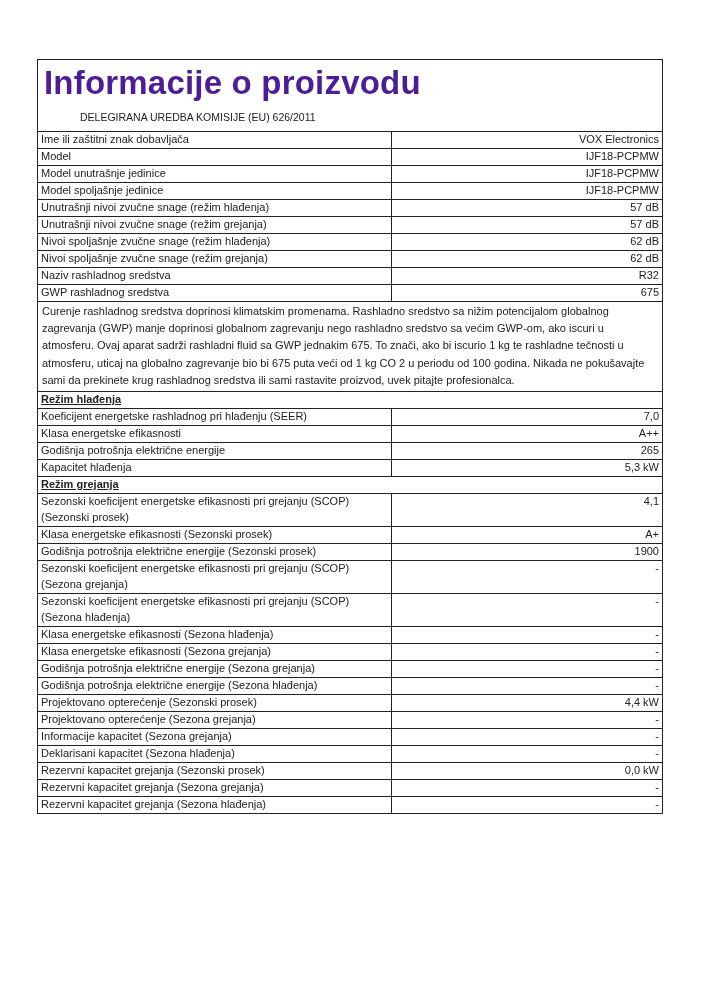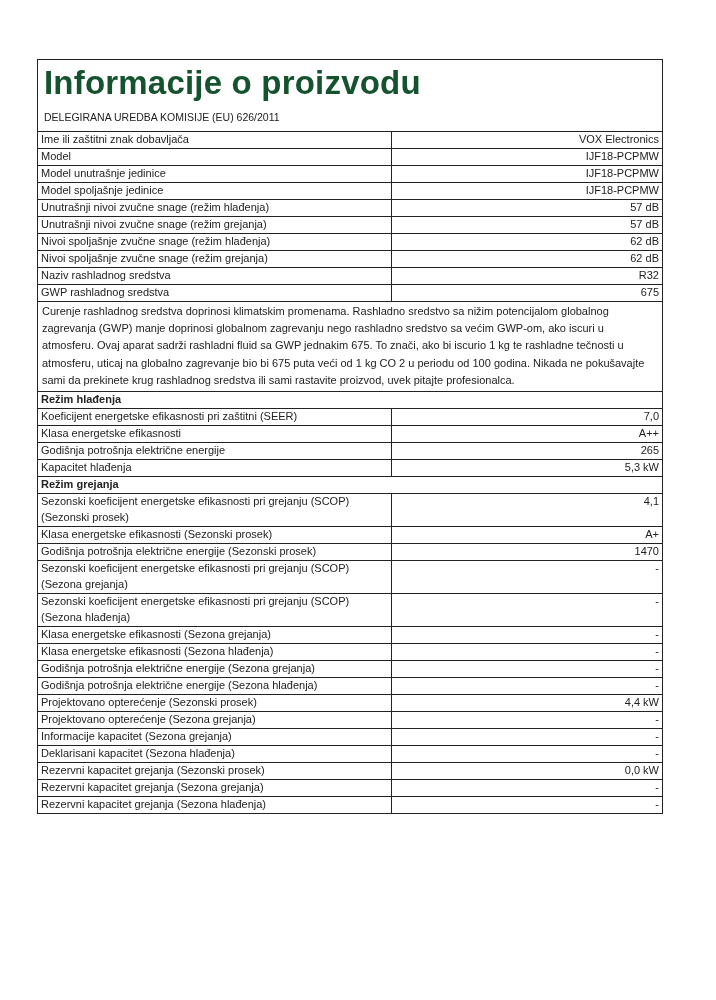--- a/index.html
+++ b/index.html
@@ -5,7 +5,7 @@
   html, body { margin:0; padding:0; background:#ffffff; }
   body { width:716px; height:1000px; position:relative; font-family:"Liberation Sans", sans-serif; color:#1a1a1a; }
   .sheet { position:absolute; left:37px; top:59px; width:626px; border:1px solid #222; box-sizing:border-box; }
-  .title { font-family:"Liberation Sans", sans-serif; font-weight:bold; font-size:33px; color:#14532d; padding:3px 0 0 6px; line-height:40px; letter-spacing:0.2px; }
+  .title { font-family:"Liberation Sans", sans-serif; font-weight:bold; font-size:33px; color:#4c1d95; padding:3px 0 0 6px; line-height:40px; letter-spacing:0.2px; }
   .subtitle { font-size:10.5px; padding:8px 0 8px 6px; color:#222; }
   table { width:100%; border-collapse:collapse; font-size:11px; }
   td { border-top:1px solid #222; padding:0 3px; height:16px; line-height:15.5px; vertical-align:top; color:#222; }

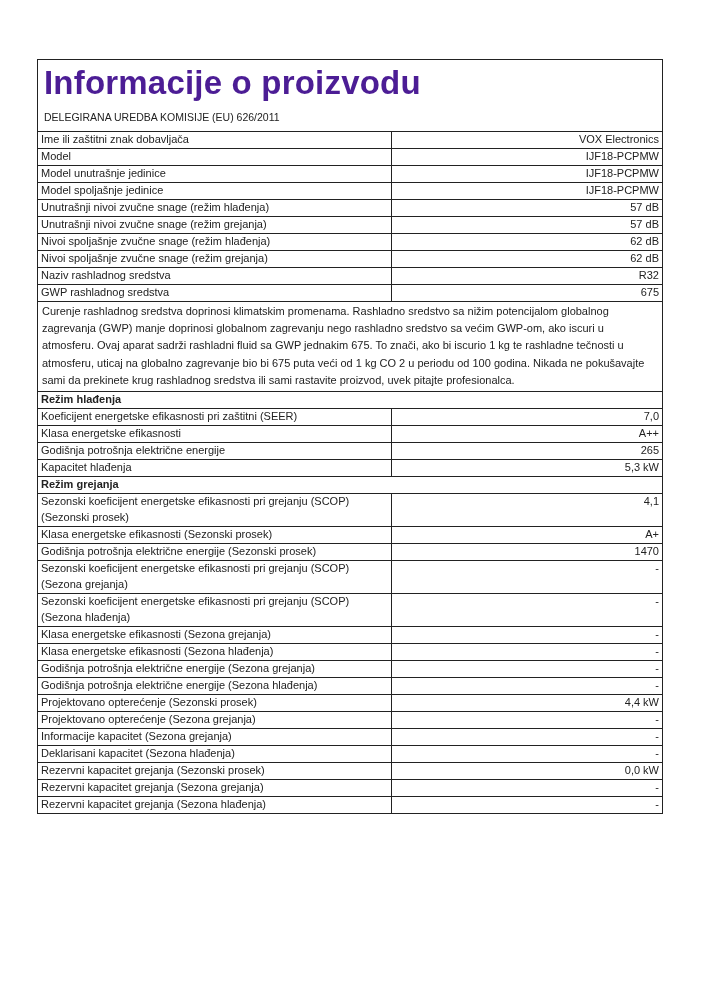--- a/index.html
+++ b/index.html
@@ -6,7 +6,7 @@
   body { width:716px; height:1000px; position:relative; font-family:"Liberation Sans", sans-serif; color:#1a1a1a; }
   .sheet { position:absolute; left:37px; top:59px; width:626px; border:1px solid #222; box-sizing:border-box; }
   .title { font-family:"Liberation Sans", sans-serif; font-weight:bold; font-size:33px; color:#4c1d95; padding:3px 0 0 6px; line-height:40px; letter-spacing:0.2px; }
-  .subtitle { font-size:10.5px; padding:8px 0 8px 6px; color:#222; }
+  .subtitle { font-size:10.5px; padding:8px 0 8px 6px; color:#222;margin-left:36px; }
   table { width:100%; border-collapse:collapse; font-size:11px; }
   td { border-top:1px solid #222; padding:0 3px; height:16px; line-height:15.5px; vertical-align:top; color:#222; }
   td.label { width:347px; border-right:1px solid #222;margin-left:48px; }

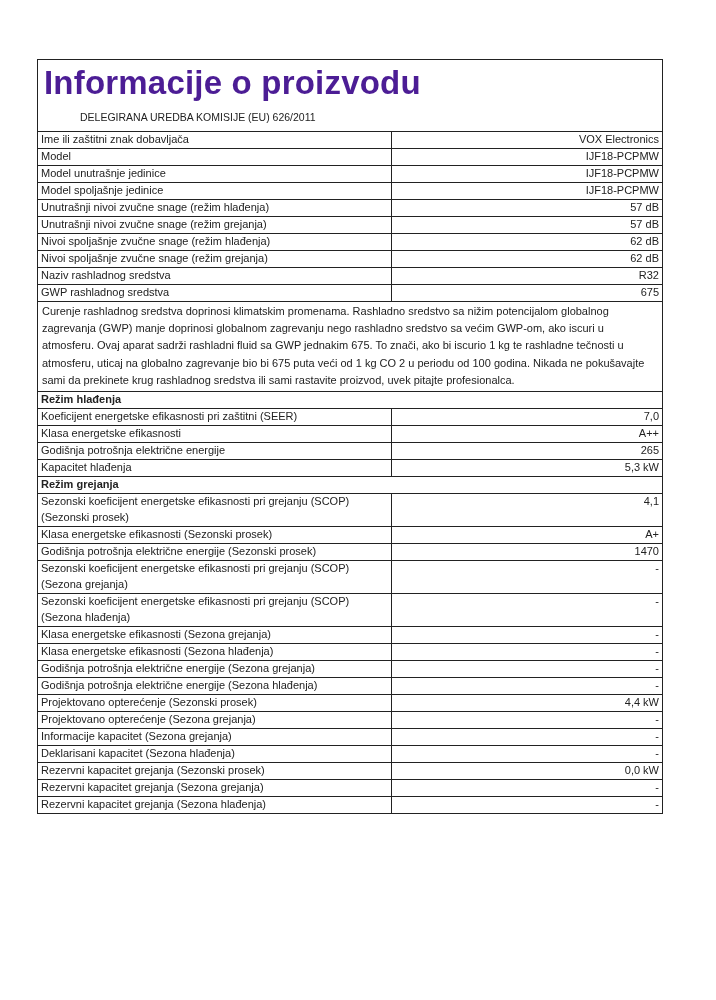--- a/index.html
+++ b/index.html
@@ -12,7 +12,7 @@
   td.label { width:347px; border-right:1px solid #222;margin-left:48px; }
   td.value { text-align:right; font-weight:normal; }
   td.para { line-height:17.2px; padding:1px 4px 2px 4px; }
-  td.section { font-weight:bold; }
+  td.section { font-weight:bold;text-decoration:underline; }
   tr.tall td { height:32px; }
 </style>
 </head>

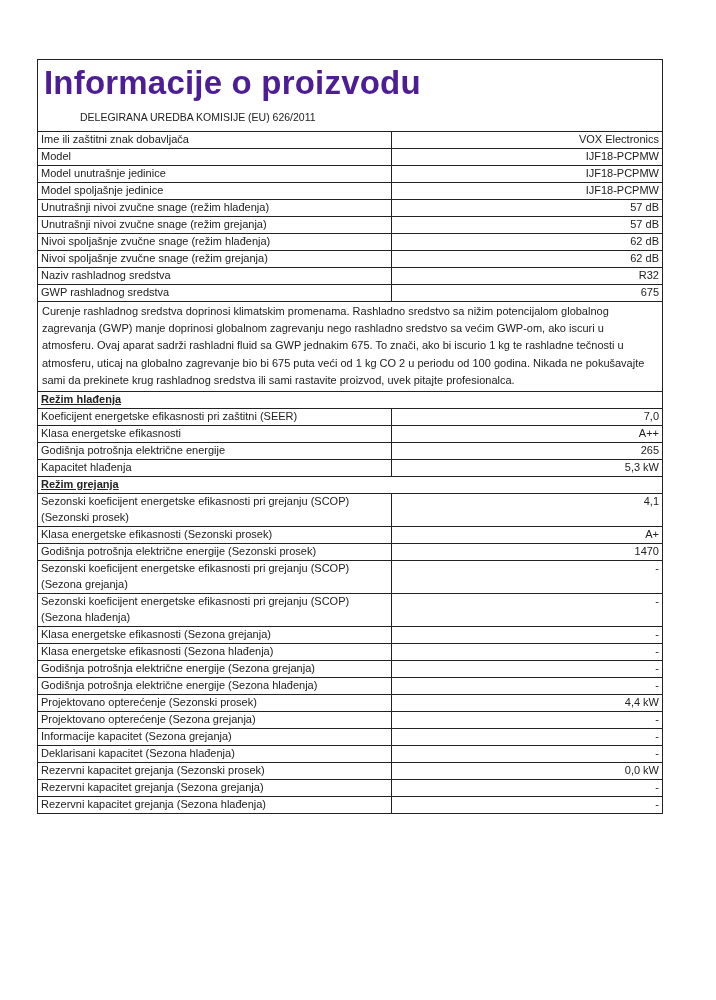--- a/index.html
+++ b/index.html
@@ -70,7 +70,7 @@
           <td colspan="2" class="section">Režim hlađenja</td>
         </tr>
         <tr>
-          <td class="label">Koeficijent energetske efikasnosti pri zaštitni (SEER)</td>
+          <td class="label">Koeficijent energetske rashladnog pri hlađenju (SEER)</td>
           <td class="value">7,0</td>
         </tr>
         <tr>

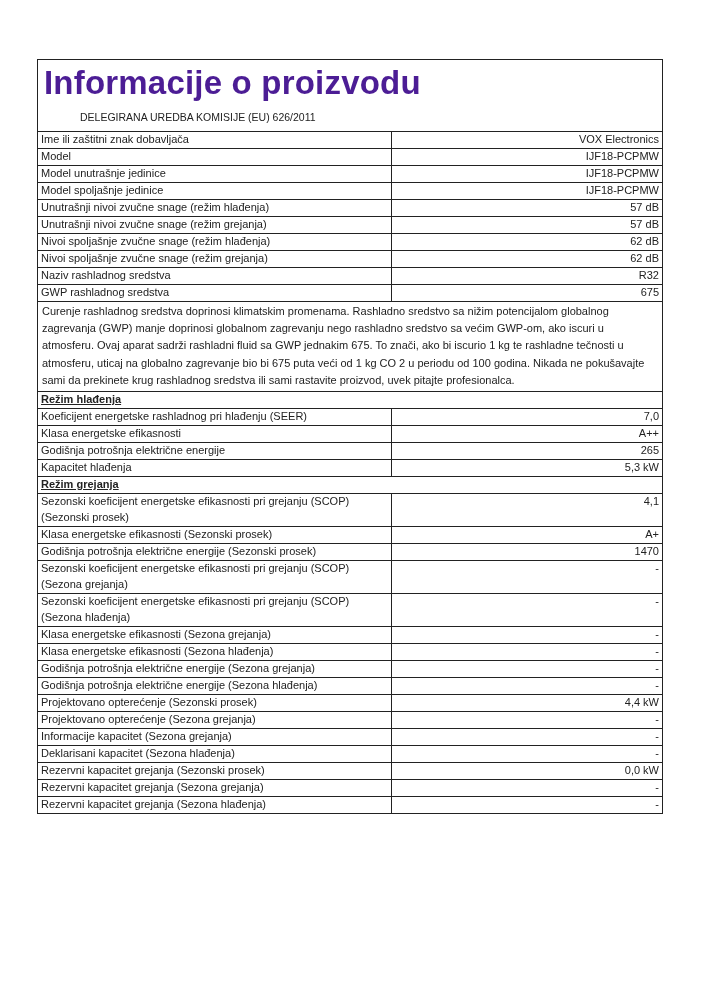--- a/index.html
+++ b/index.html
@@ -98,7 +98,7 @@
         </tr>
         <tr>
           <td class="label">Godišnja potrošnja električne energije (Sezonski prosek)</td>
-          <td class="value">1470</td>
+          <td class="value">1900</td>
         </tr>
         <tr class="tall">
           <td class="label">Sezonski koeficijent energetske efikasnosti pri grejanju (SCOP) (Sezona grejanja)</td>

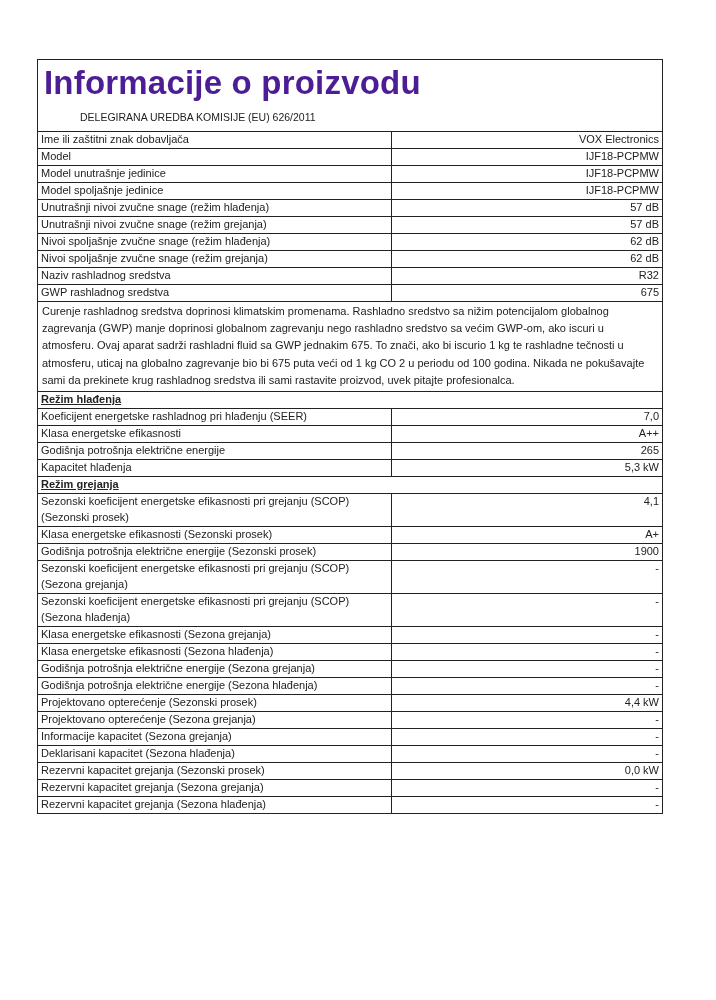--- a/index.html
+++ b/index.html
@@ -109,11 +109,11 @@
           <td class="value">-</td>
         </tr>
         <tr>
-          <td class="label">Klasa energetske efikasnosti (Sezona grejanja)</td>
+          <td class="label">Klasa energetske efikasnosti (Sezona hlađenja)</td>
           <td class="value">-</td>
         </tr>
         <tr>
-          <td class="label">Klasa energetske efikasnosti (Sezona hlađenja)</td>
+          <td class="label">Klasa energetske efikasnosti (Sezona grejanja)</td>
           <td class="value">-</td>
         </tr>
         <tr>

